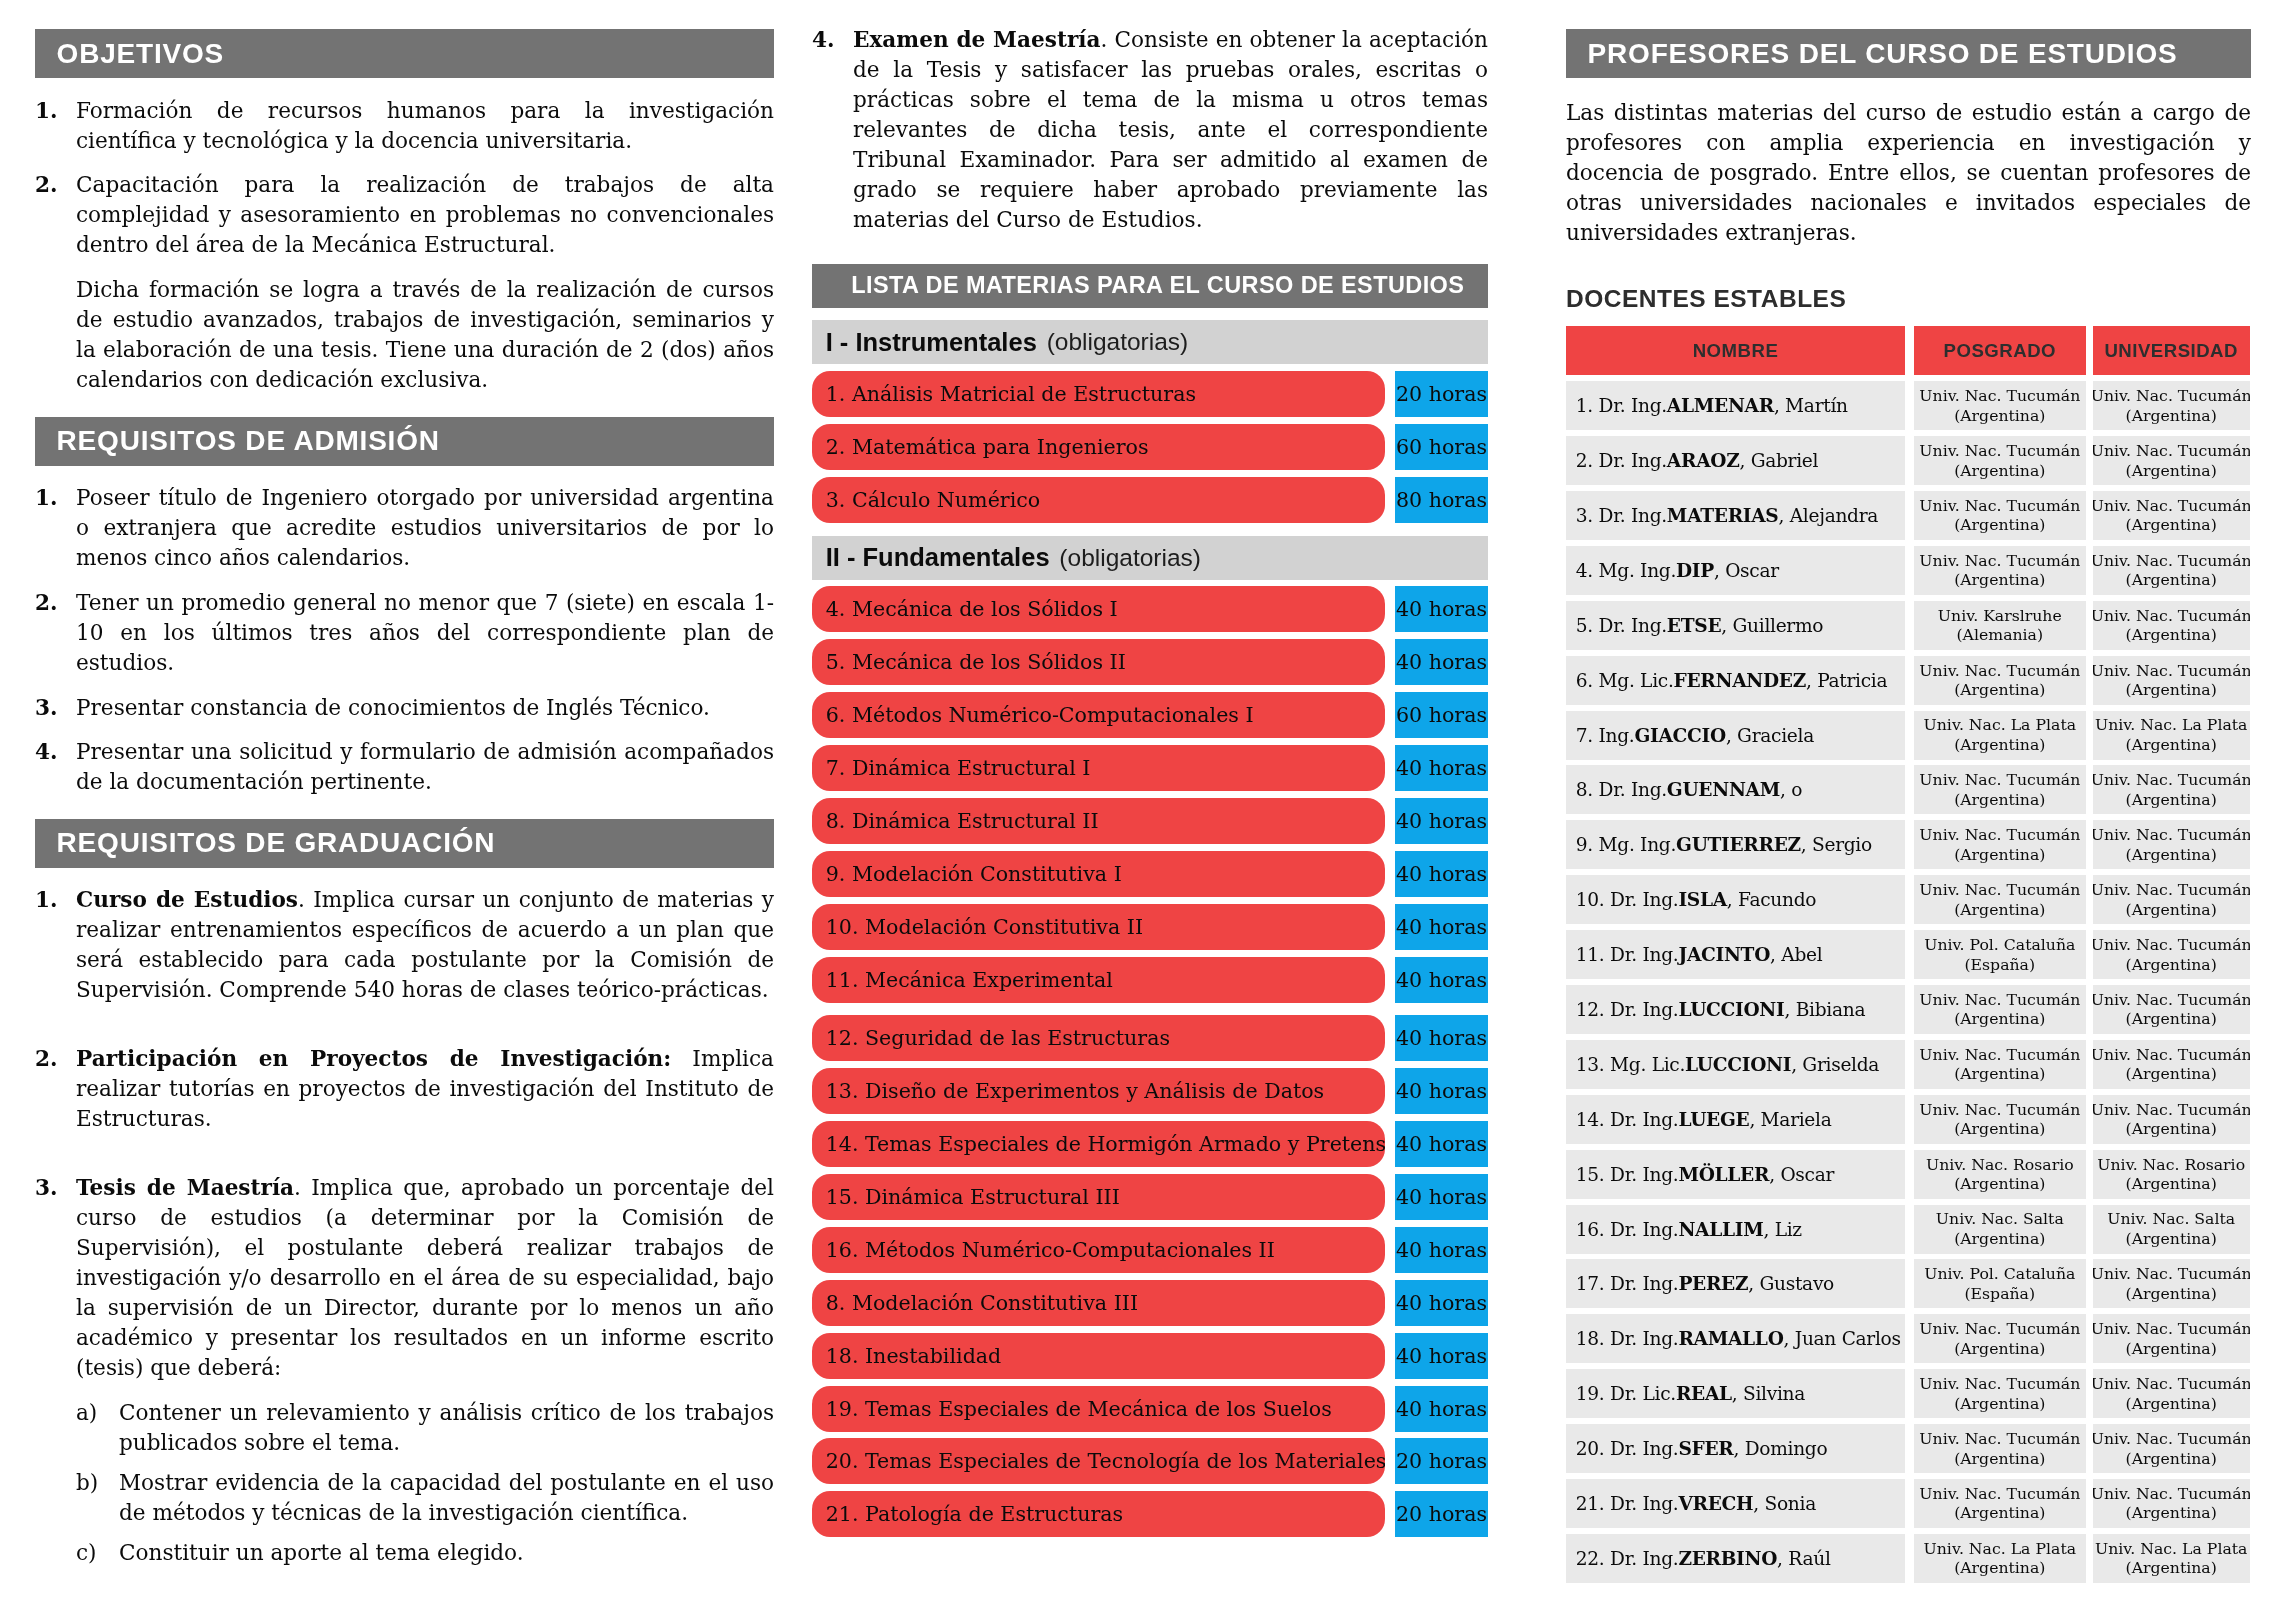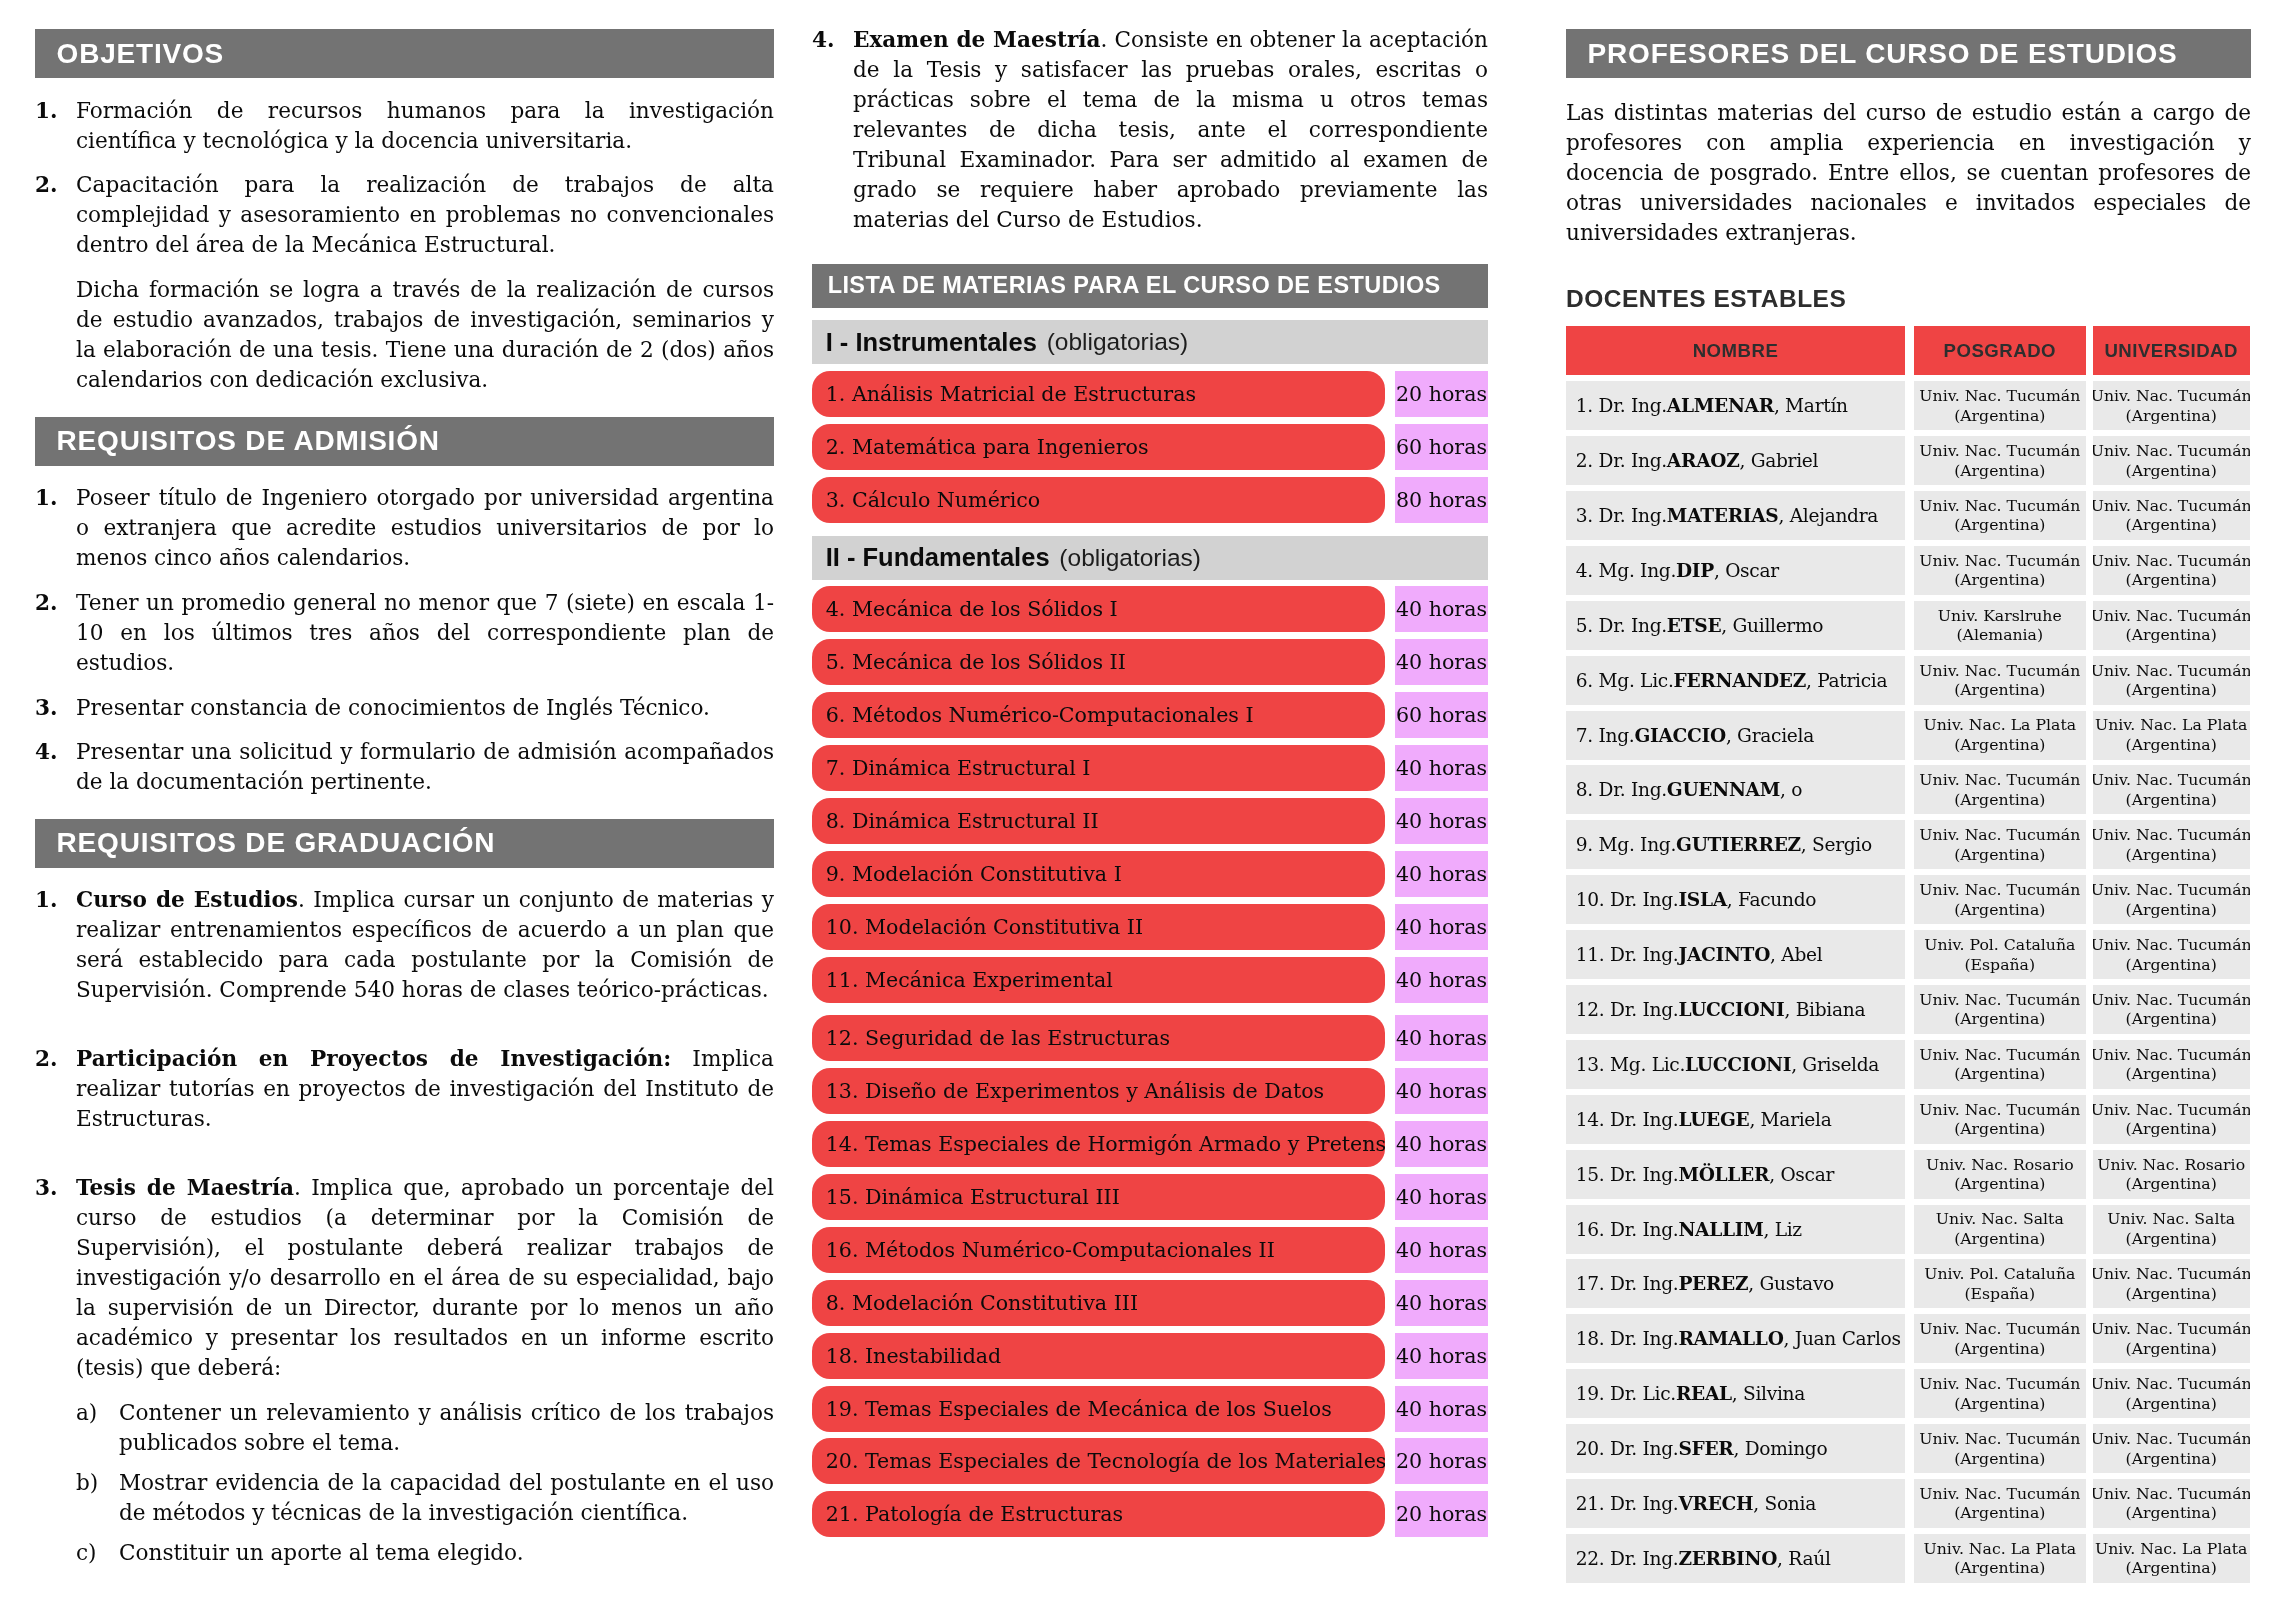--- a/index.html
+++ b/index.html
@@ -25,7 +25,7 @@
     display:flex; align-items:center;
     height:49px; padding-left:21.6px; font-size:28px;
   }
-  .bar.lista { height:44px; font-size:23.5px; padding-left:15.7px; letter-spacing:0.4px; }
+  .bar.lista { height:44px; font-size:23.5px; padding-left:15.7px; letter-spacing:0.4px;justify-content:center; }
 
   
   .bar-obj { margin-top:29px; margin-bottom:17.6px; }

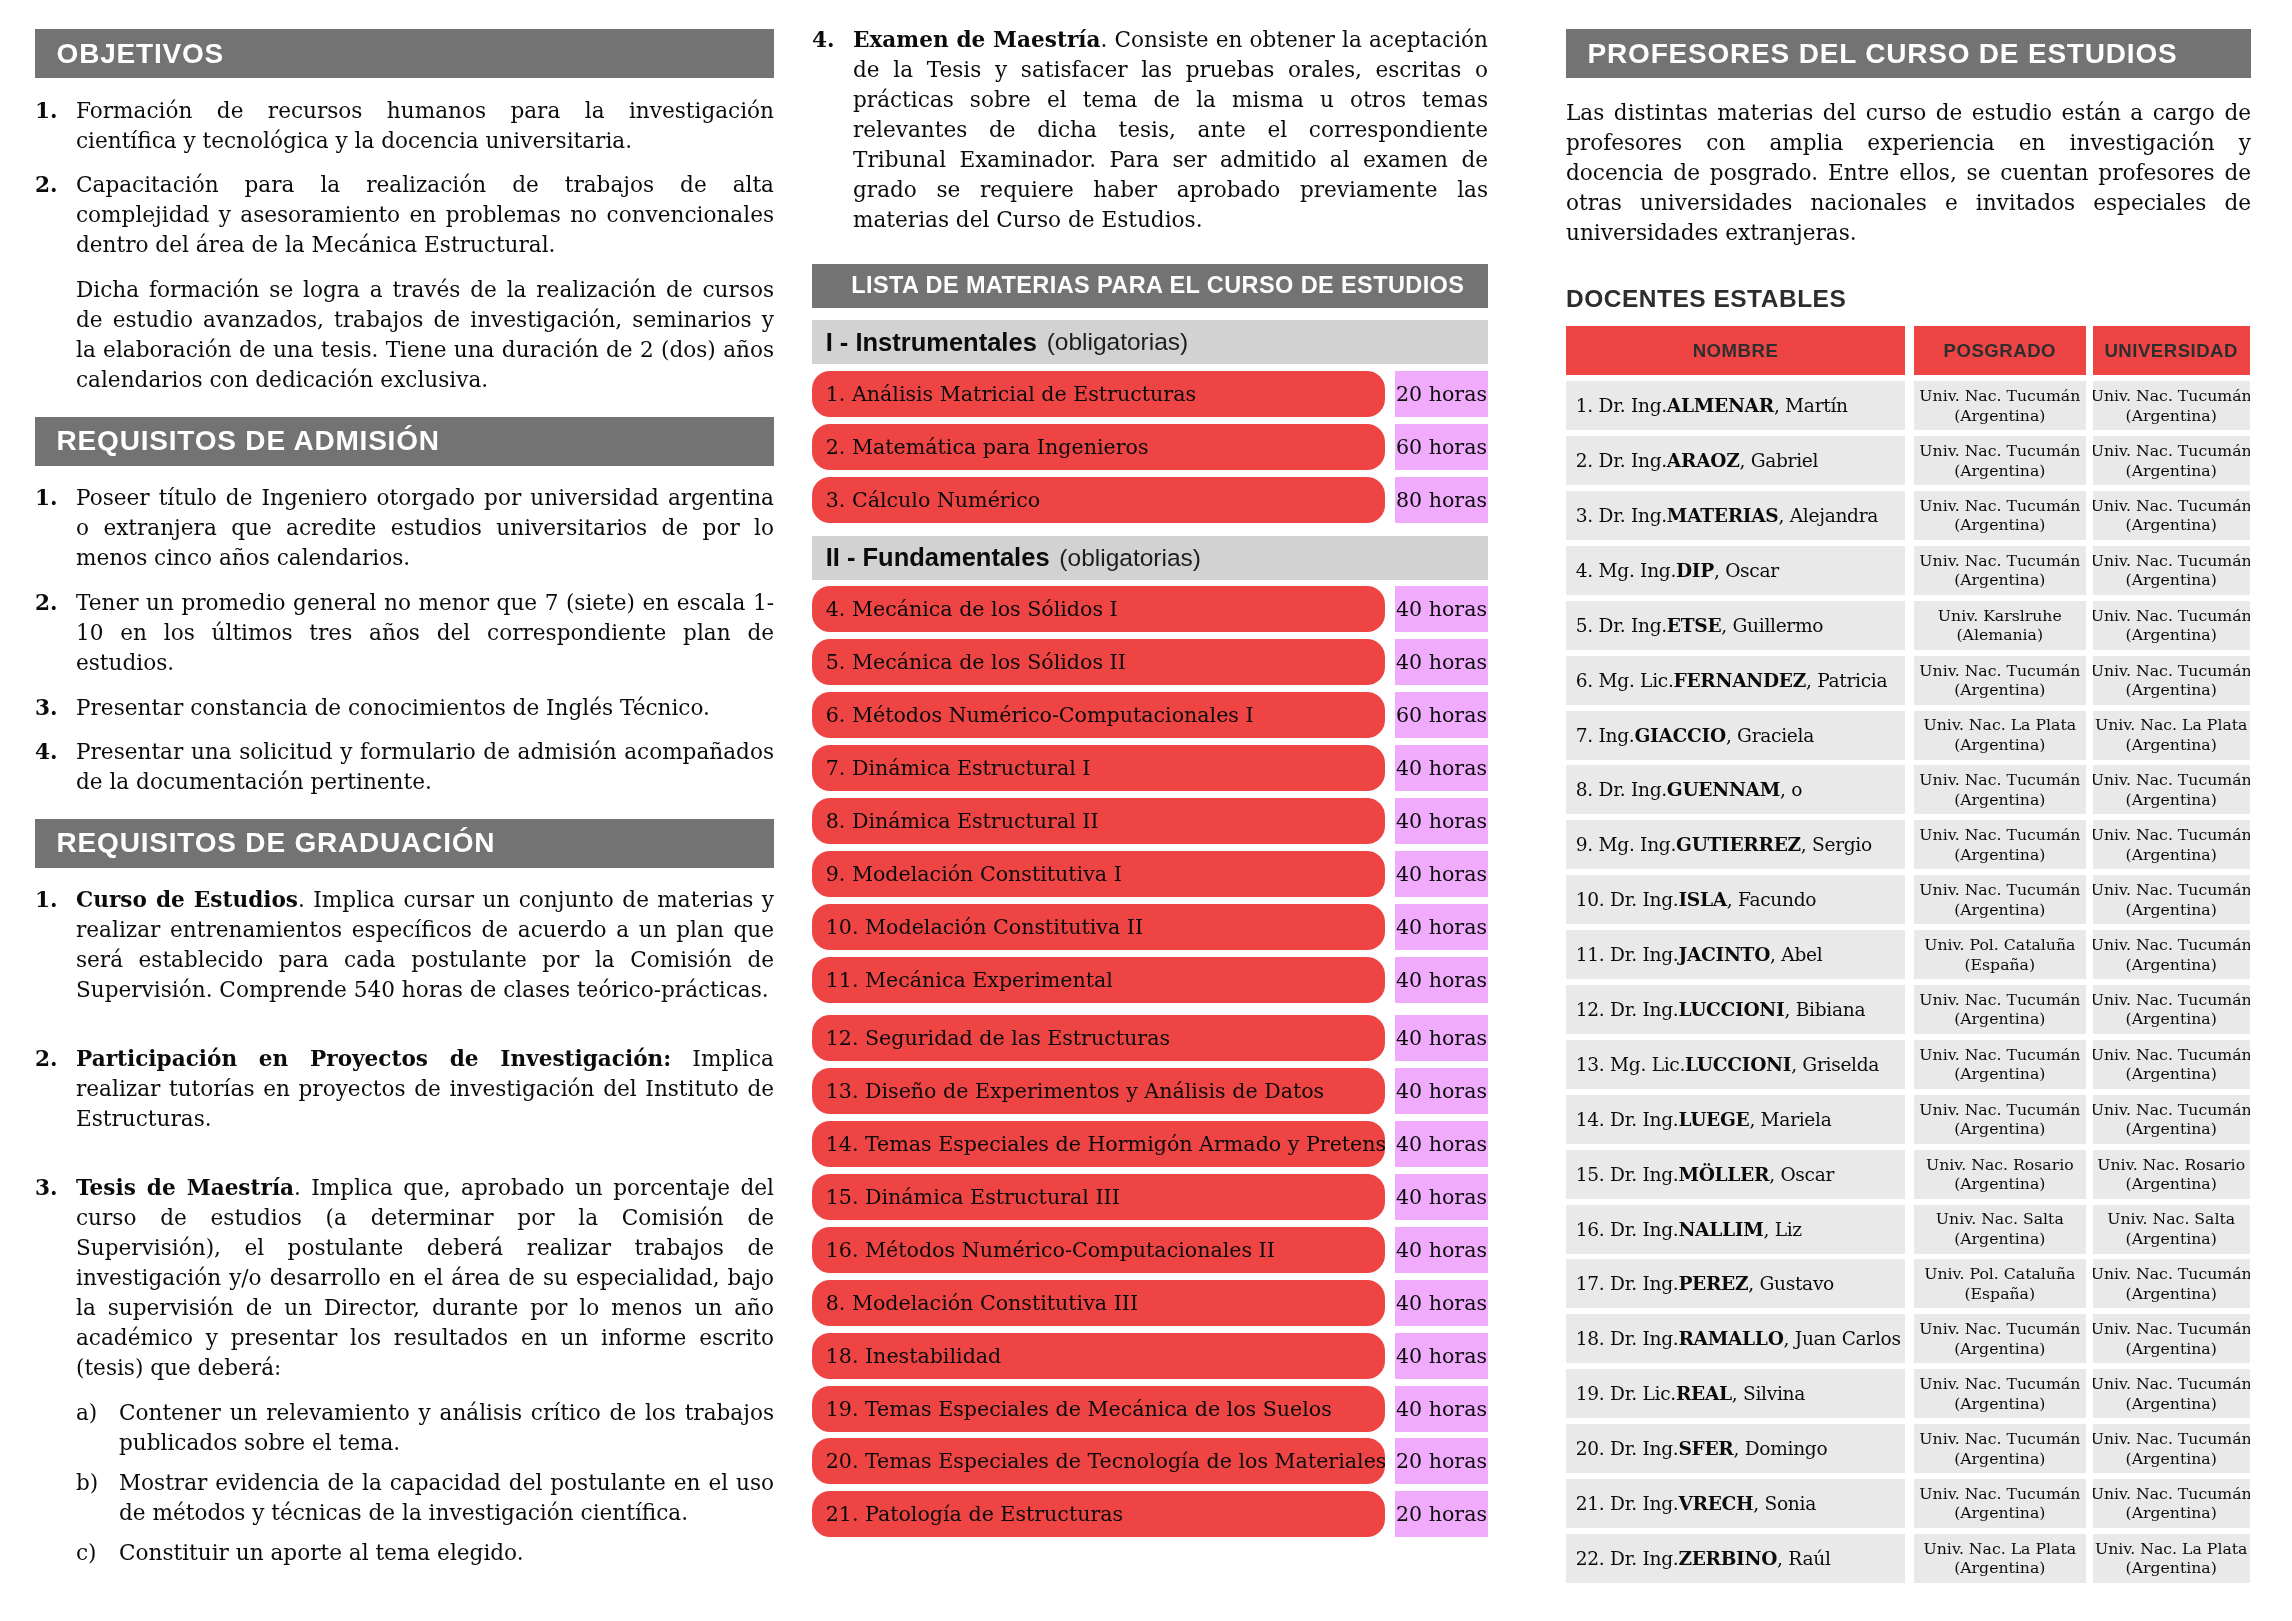--- a/index.html
+++ b/index.html
@@ -59,7 +59,7 @@
     padding-left:13.7px; font-size:20.6px; white-space:nowrap; overflow:hidden;border-radius:18px;
   }
   .chours {
-    width:93px; margin-left:9.8px; background:#f0abfc; height:46px;
+    width:93px; margin-left:9.8px; background:#0ea5e9; height:46px;
     display:flex; align-items:center; justify-content:center; font-size:20.6px;
   }
 

